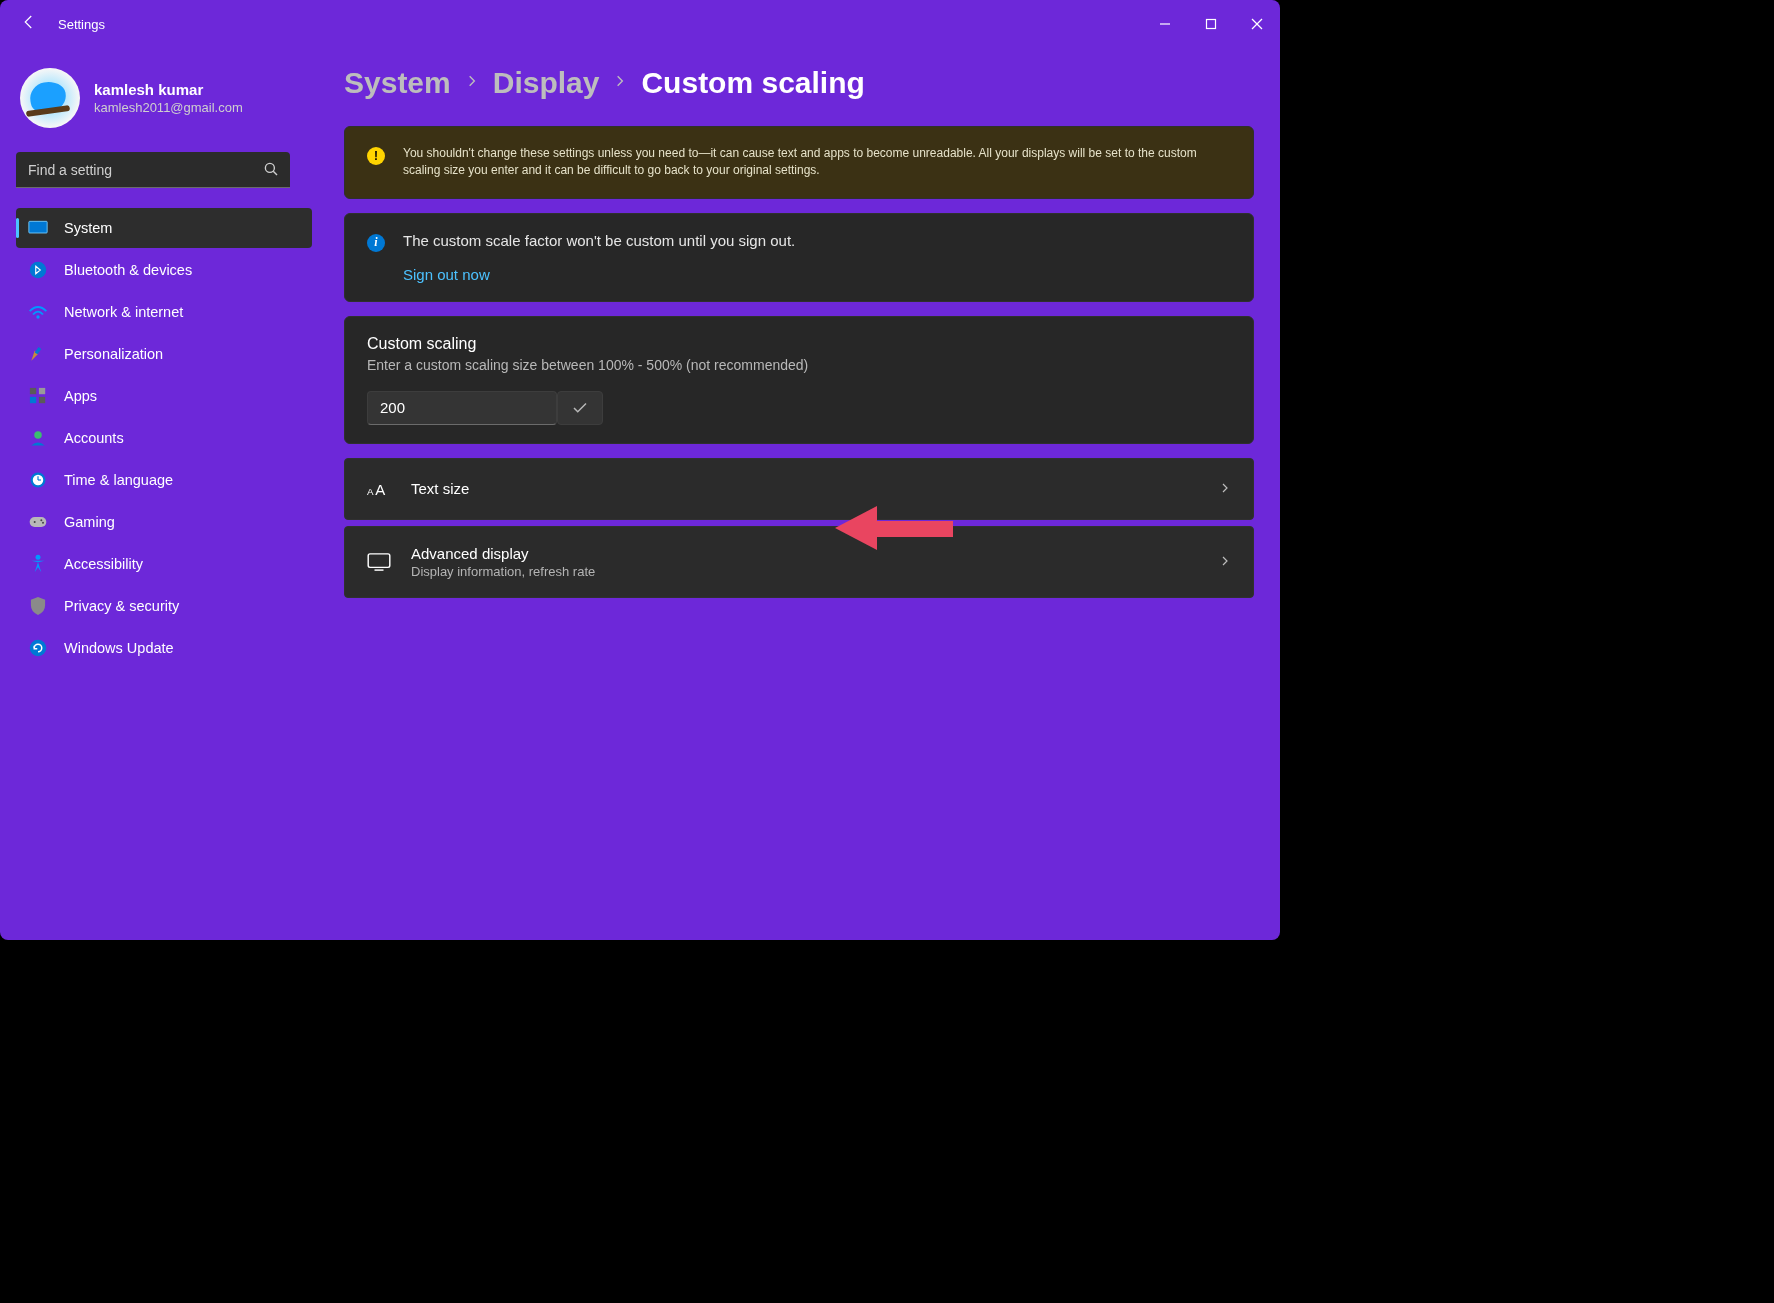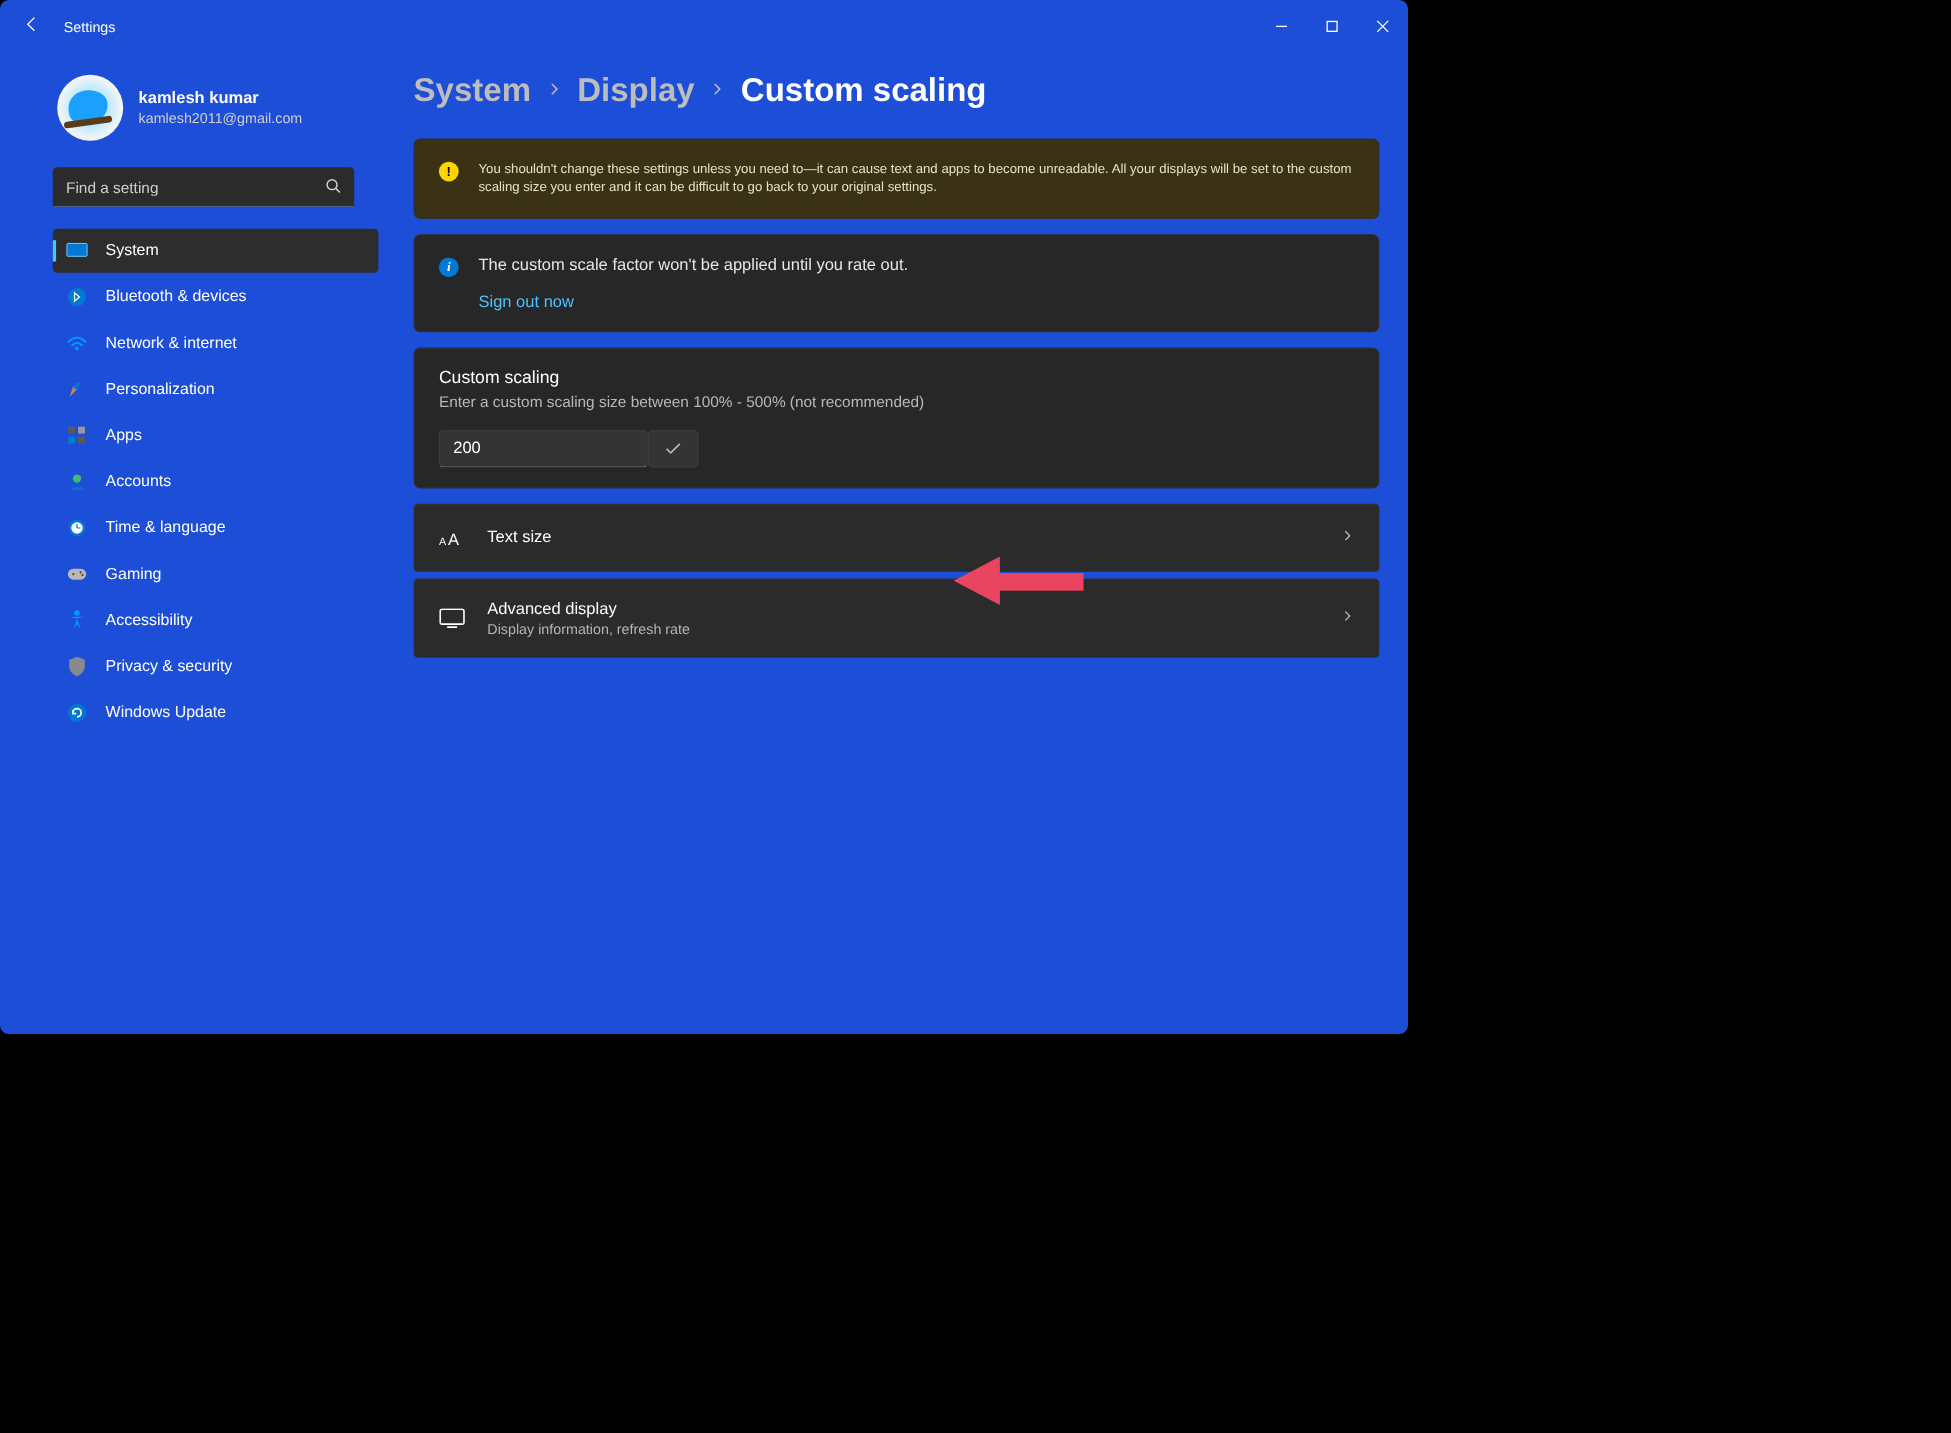--- a/index.html
+++ b/index.html
@@ -4,7 +4,7 @@
 <style>
 * { margin: 0; padding: 0; box-sizing: border-box; font-family: "Segoe UI", -apple-system, sans-serif; }
 html, body { width: 1280px; height: 940px; background: #000; }
-.window { width: 1280px; height: 940px; background: #1d4ed8; position: relative; overflow: hidden; border-radius: 8px; }
+.window { width: 1280px; height: 940px; background: #6d28d9; position: relative; overflow: hidden; border-radius: 8px; }
 .titlebar { height: 48px; display: flex; align-items: center; justify-content: space-between; padding: 0 0 0 20px; }
 .titlebar-left { display: flex; align-items: center; gap: 20px; }
 .back { color: #fff; font-size: 18px; cursor: pointer; }

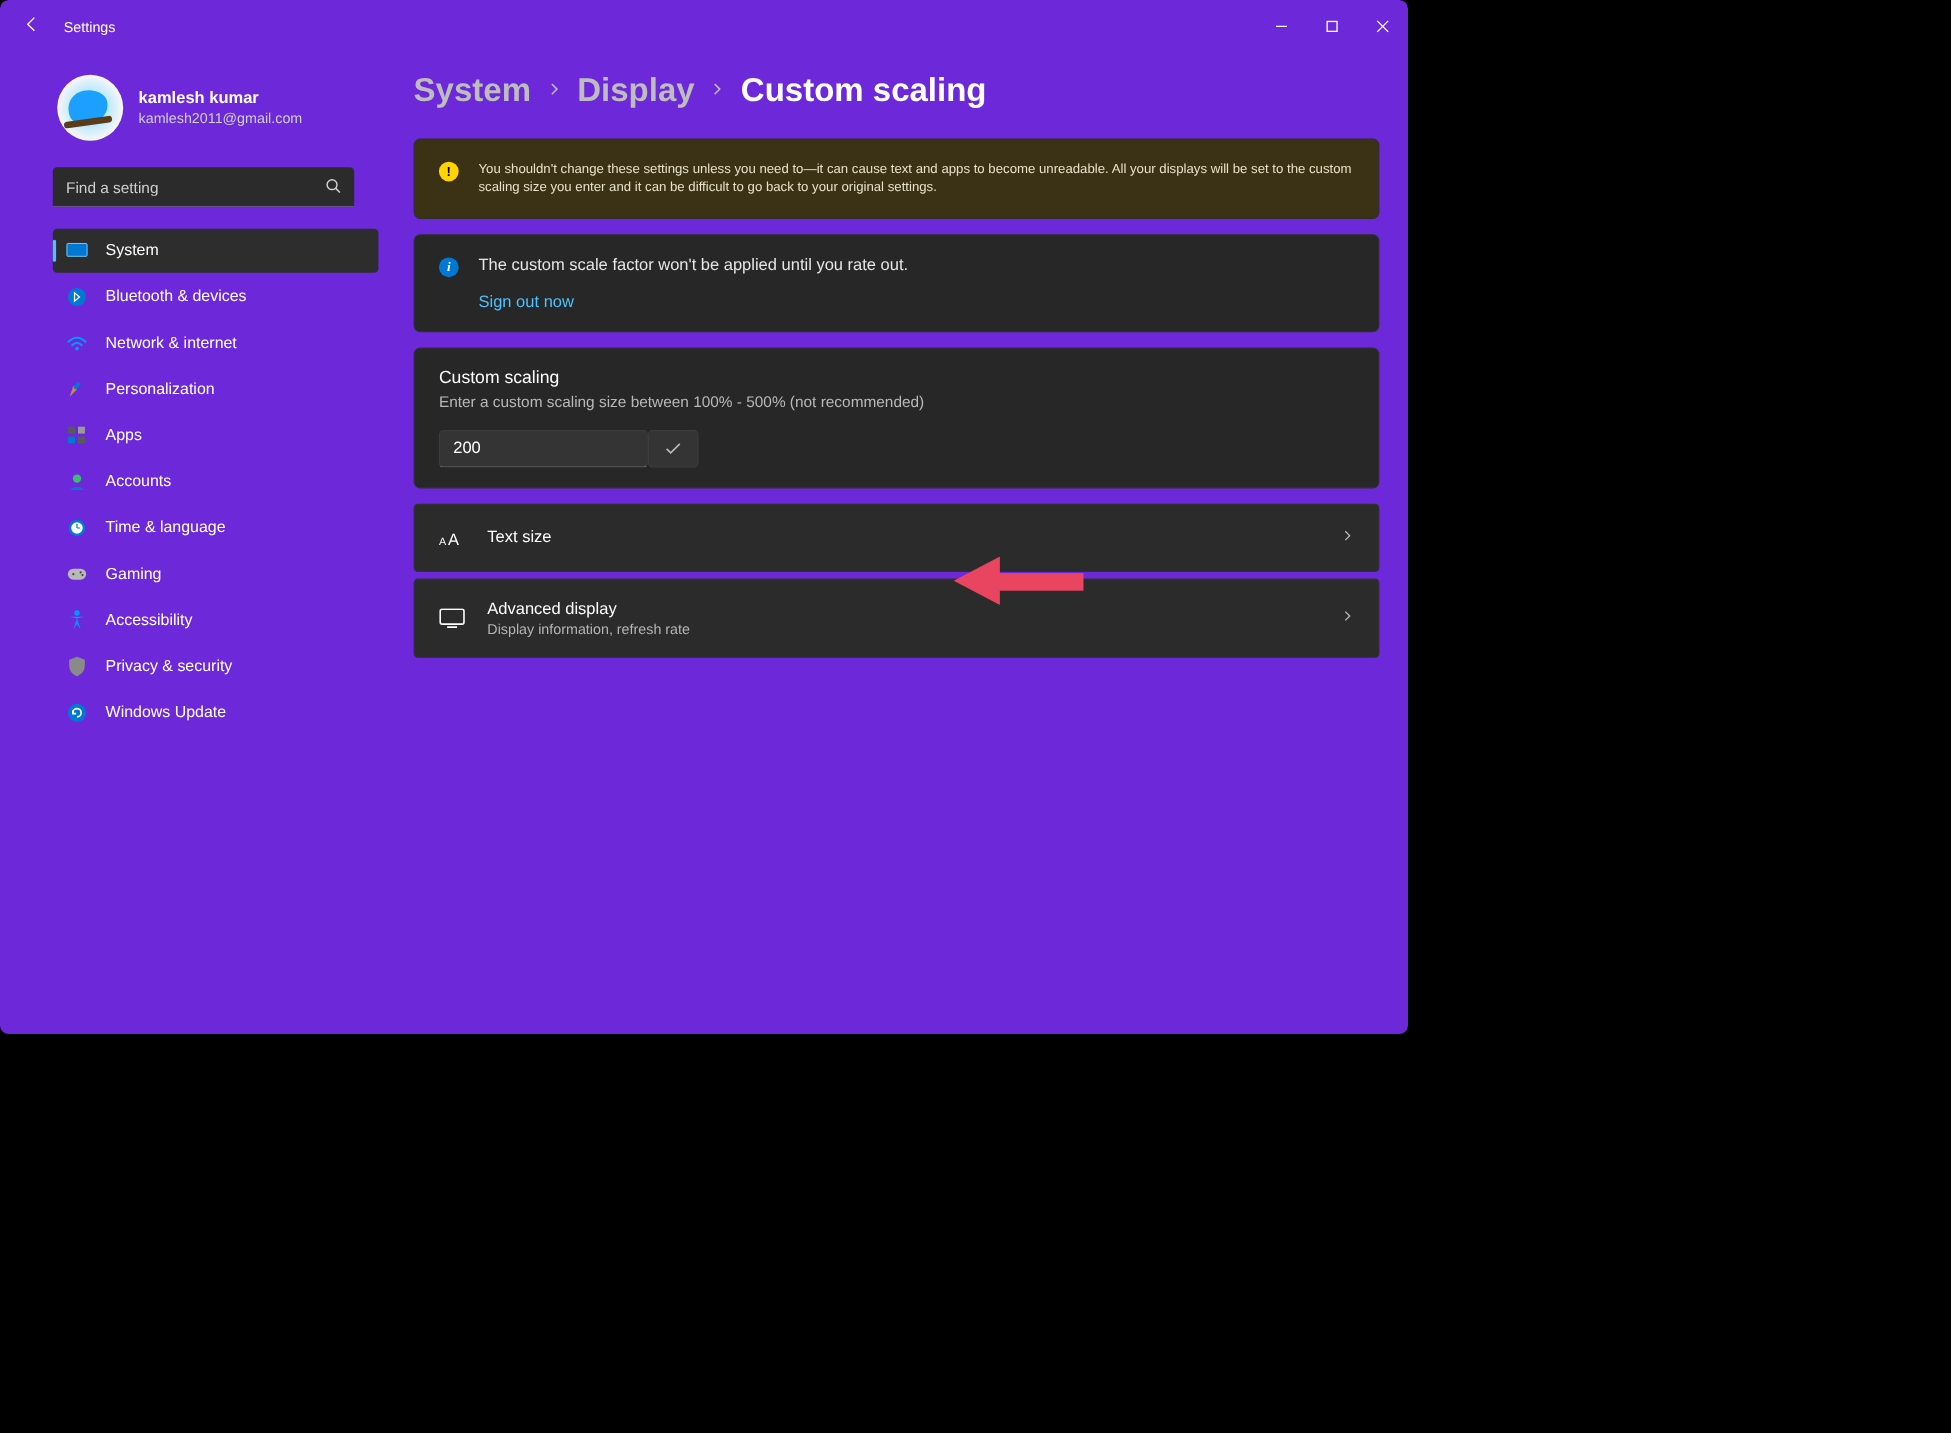--- a/index.html
+++ b/index.html
@@ -12,7 +12,7 @@
 .window-controls { display: flex; height: 48px; }
 .win-ctrl { width: 46px; height: 48px; display: flex; align-items: center; justify-content: center; color: #fff; cursor: pointer; }
 .win-ctrl svg { stroke: #fff; fill: none; }
-.body { display: flex; height: calc(940px - 48px); padding-left: 32px; }
+.body { display: flex; height: calc(940px - 48px); }
 .sidebar { width: 320px; padding: 12px 8px 12px 16px; overflow-y: auto; }
 .profile { display: flex; align-items: center; gap: 14px; padding: 8px 8px 24px 4px; }
 .avatar { width: 60px; height: 60px; border-radius: 50%; background: radial-gradient(#9be0ff 20%, #f7f7f7 70%); position: relative; overflow: hidden; }

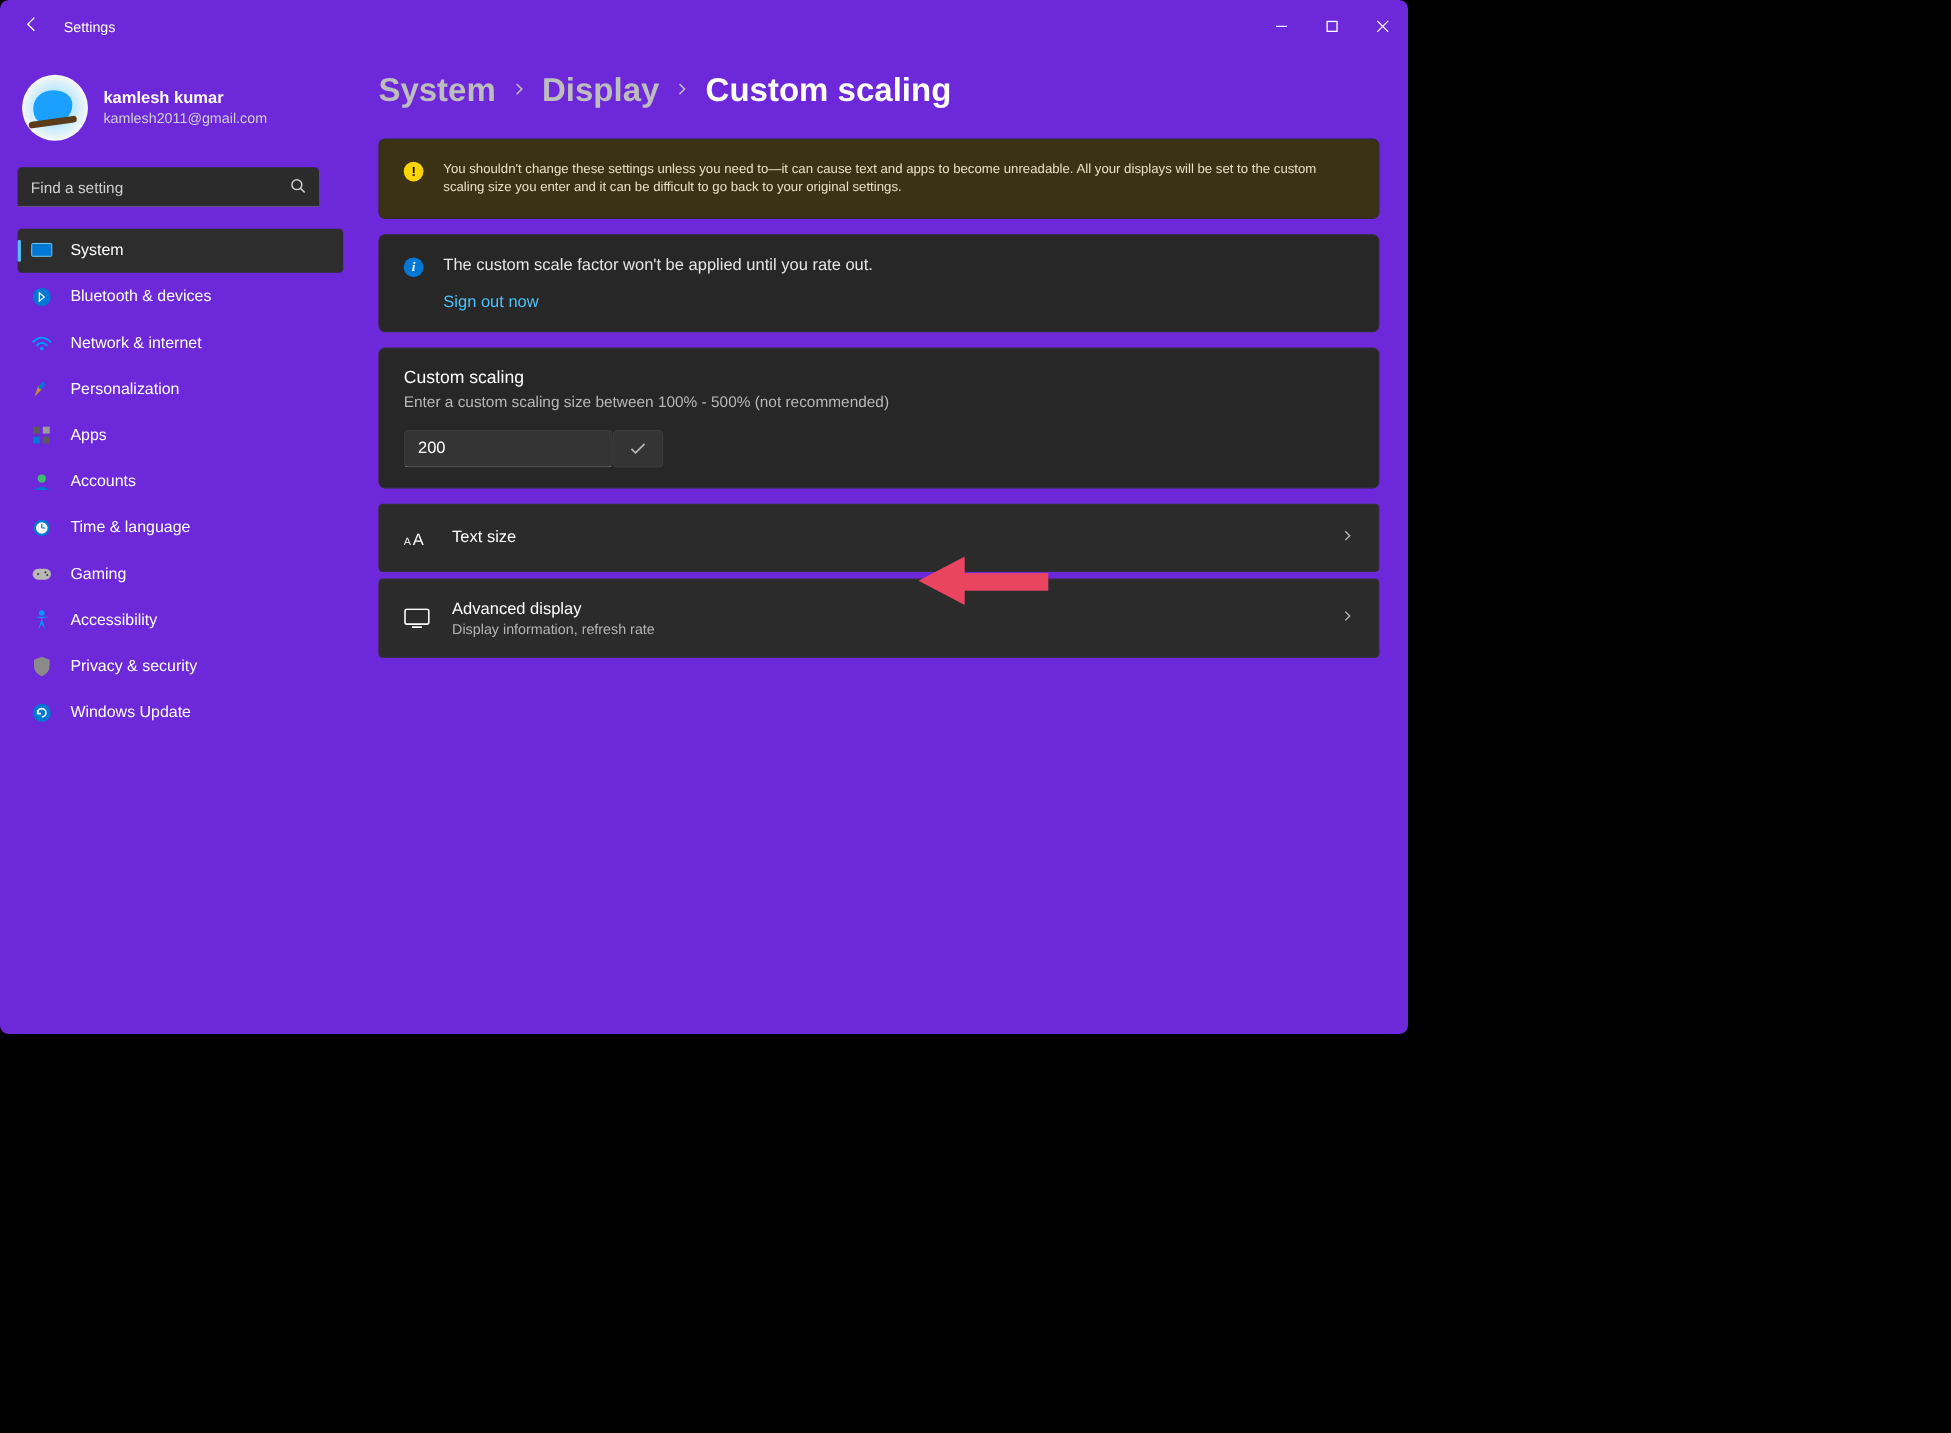--- a/index.html
+++ b/index.html
@@ -243,7 +243,7 @@
       <div class="card info-card signout-container">
         <div class="info-row">
           <div class="info-icon">i</div>
-          <div class="info-text">The custom scale factor won't be applied until you rate out.</div>
+          <div class="info-text">The custom scale factor won't be custom until you sign out.</div>
         </div>
         <div class="link">Sign out now</div>
         <svg class="arrow-annot" width="120" height="44" viewBox="0 0 120 44">

